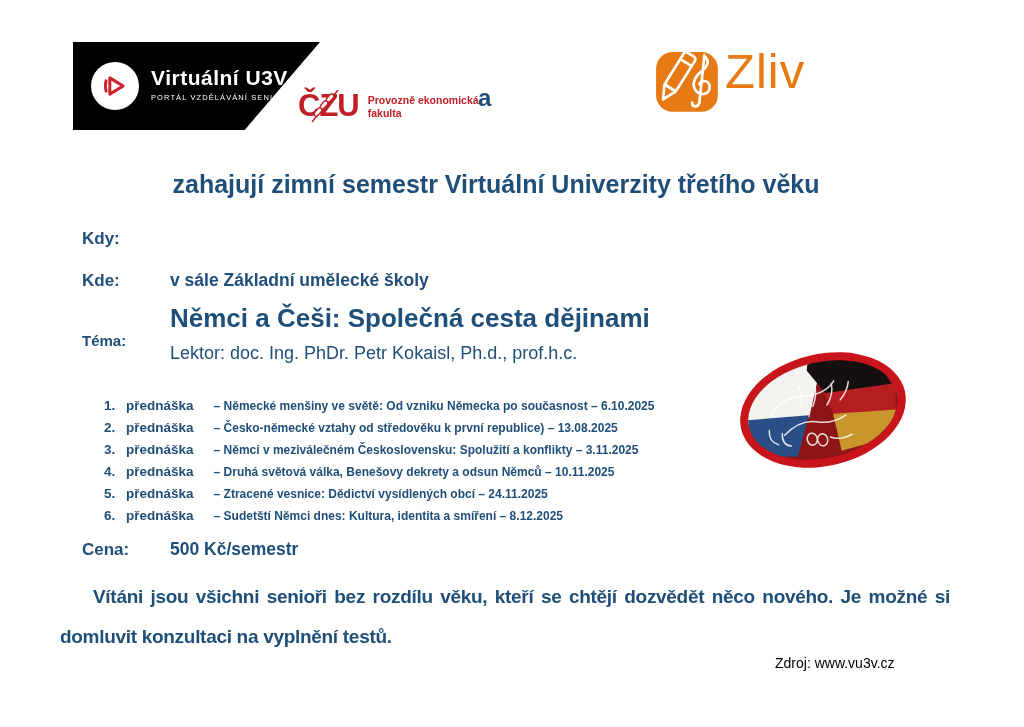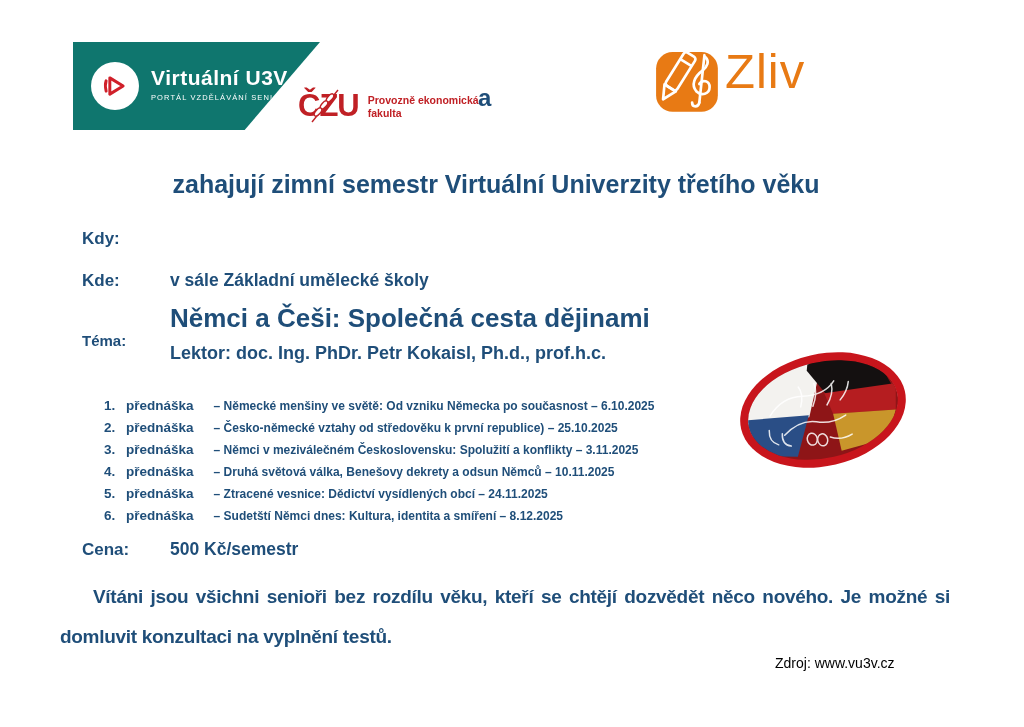--- a/index.html
+++ b/index.html
@@ -8,7 +8,7 @@
 
   
   .u3v-banner{position:absolute;left:73px;top:42px;width:247px;height:88px;
-              background:#0f766e;clip-path:polygon(0 0,100% 0,69.5% 100%,0 100%);}
+              background:#000000;clip-path:polygon(0 0,100% 0,69.5% 100%,0 100%);}
   .u3v-circle{position:absolute;left:18px;top:20px;width:48px;height:48px;border-radius:50%;
               background:#ffffff;display:flex;align-items:center;justify-content:center;}
   .u3v-text{position:absolute;left:78px;top:24px;color:#ffffff;}

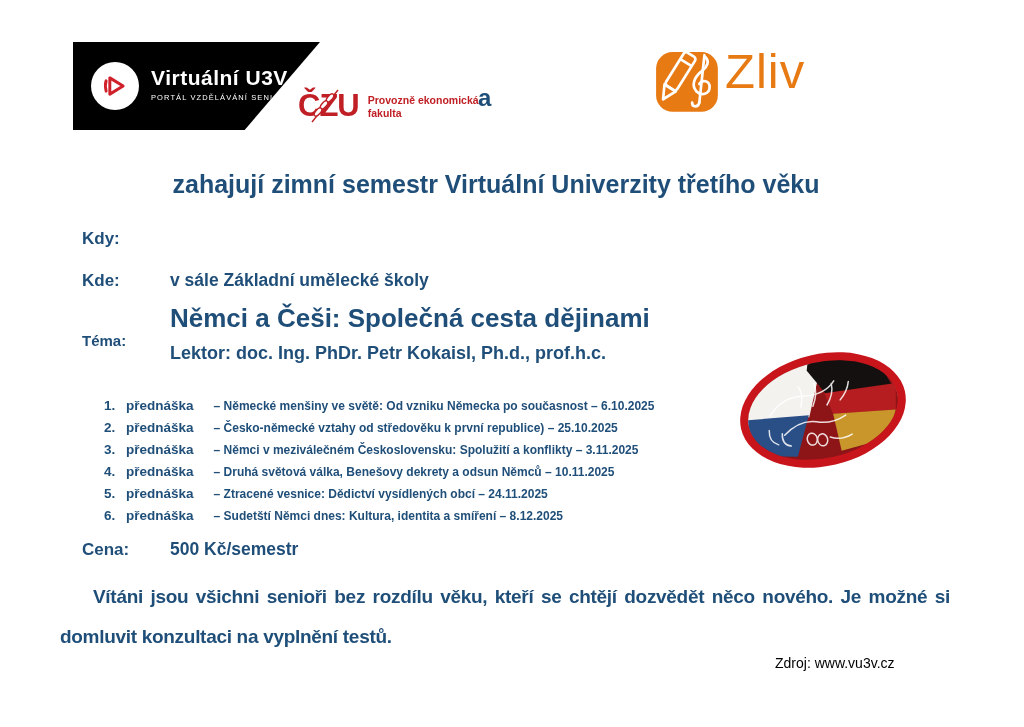--- a/index.html
+++ b/index.html
@@ -39,7 +39,7 @@
   .lbl-kde{top:271px;} .val-kde{top:270px;}
   .lbl-tema{top:332px;font-size:15px;}
   .tema-title{position:absolute;left:170px;top:303px;font-size:26px;font-weight:bold;white-space:nowrap;}
-  .tema-lektor{position:absolute;left:170px;top:343px;font-size:18px;font-weight:bold;white-space:nowrap;text-align:right;}
+  .tema-lektor{position:absolute;left:170px;top:343px;font-size:18px;font-weight:normal;white-space:nowrap;text-align:right;}
 
   .lectures{position:absolute;left:104px;top:398px;}
   .lecture-row{display:flex;align-items:baseline;height:15px;margin-bottom:7px;white-space:nowrap;}

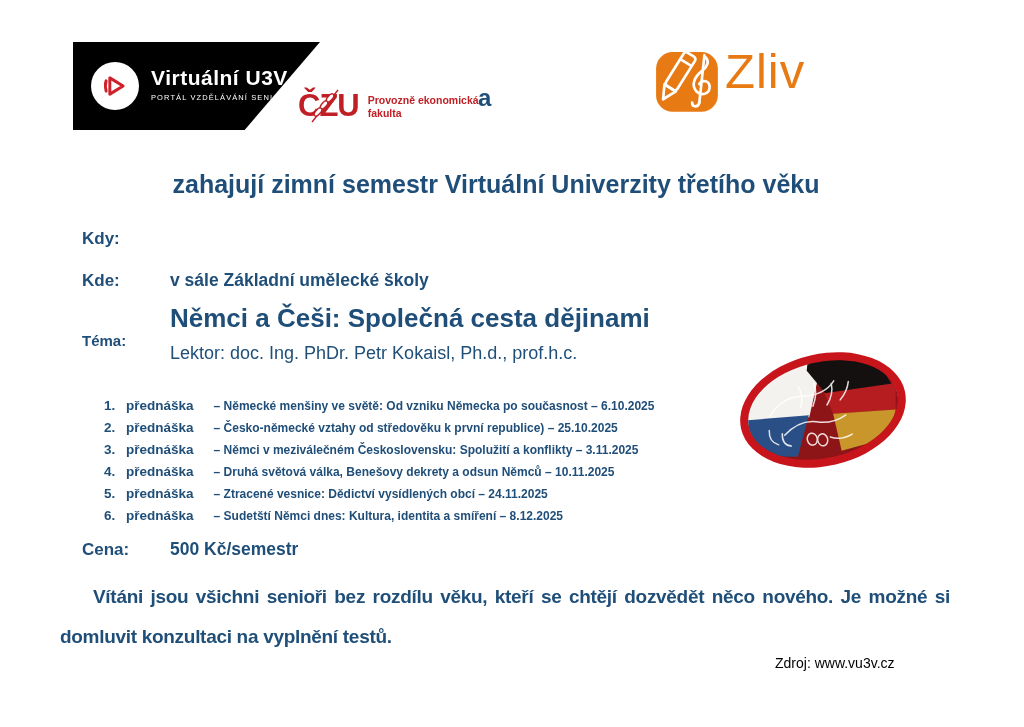--- a/index.html
+++ b/index.html
@@ -132,7 +132,7 @@
     <div class="lecture-row">
       <span class="lecture-num">2.</span>
       <span class="lecture-lead">přednáška</span>
-      <span class="lecture-rest">– Česko-německé vztahy od středověku k první republice) – 25.10.2025</span>
+      <span class="lecture-rest">– Česko-německé vztahy od středověku k první republice) – 13.08.2025</span>
     </div>
     <div class="lecture-row">
       <span class="lecture-num">3.</span>

